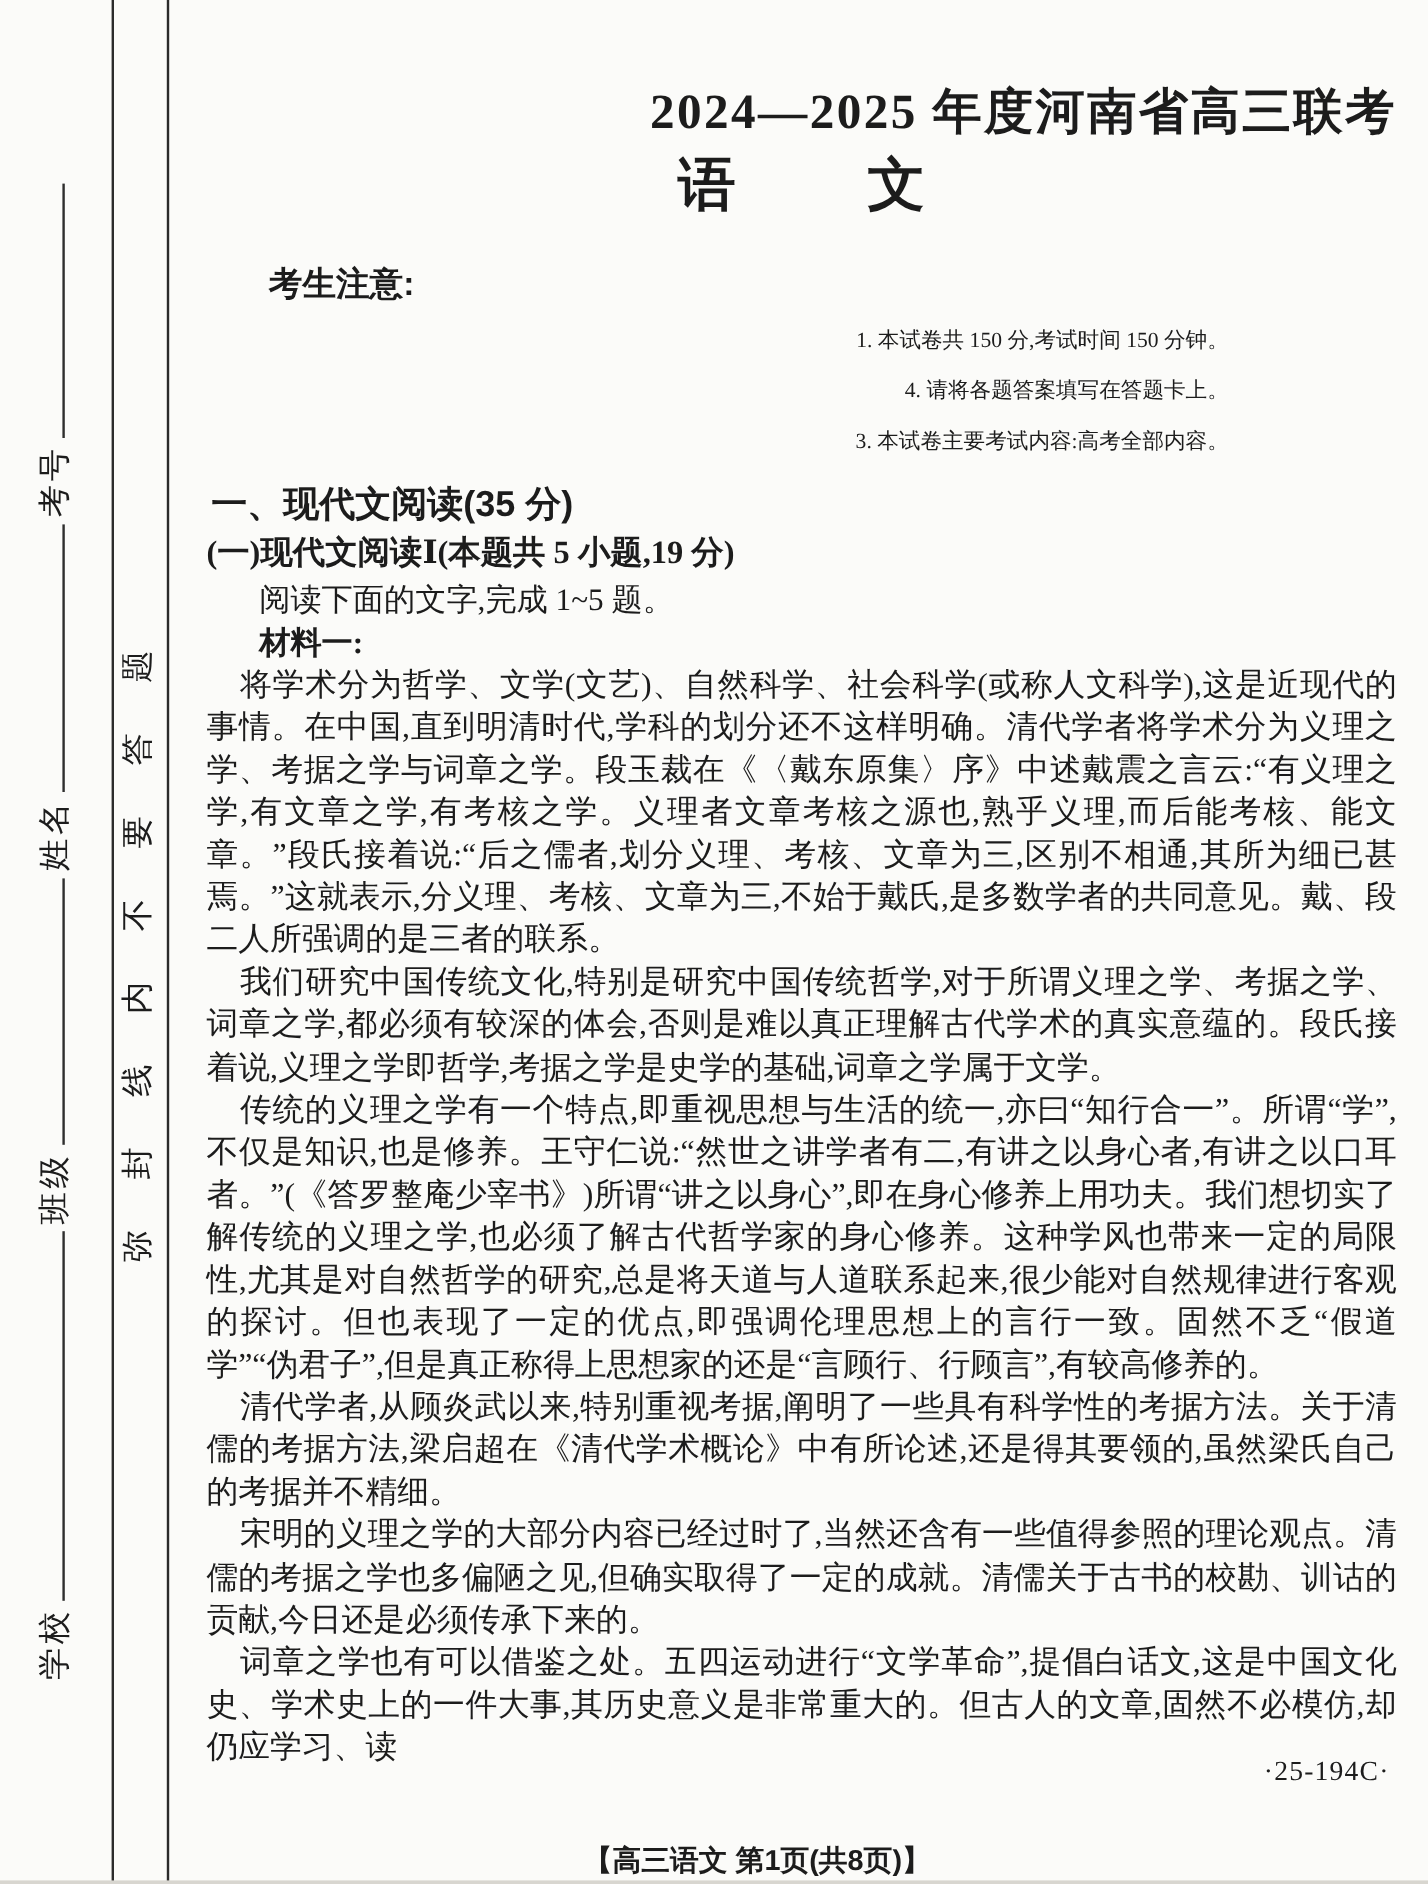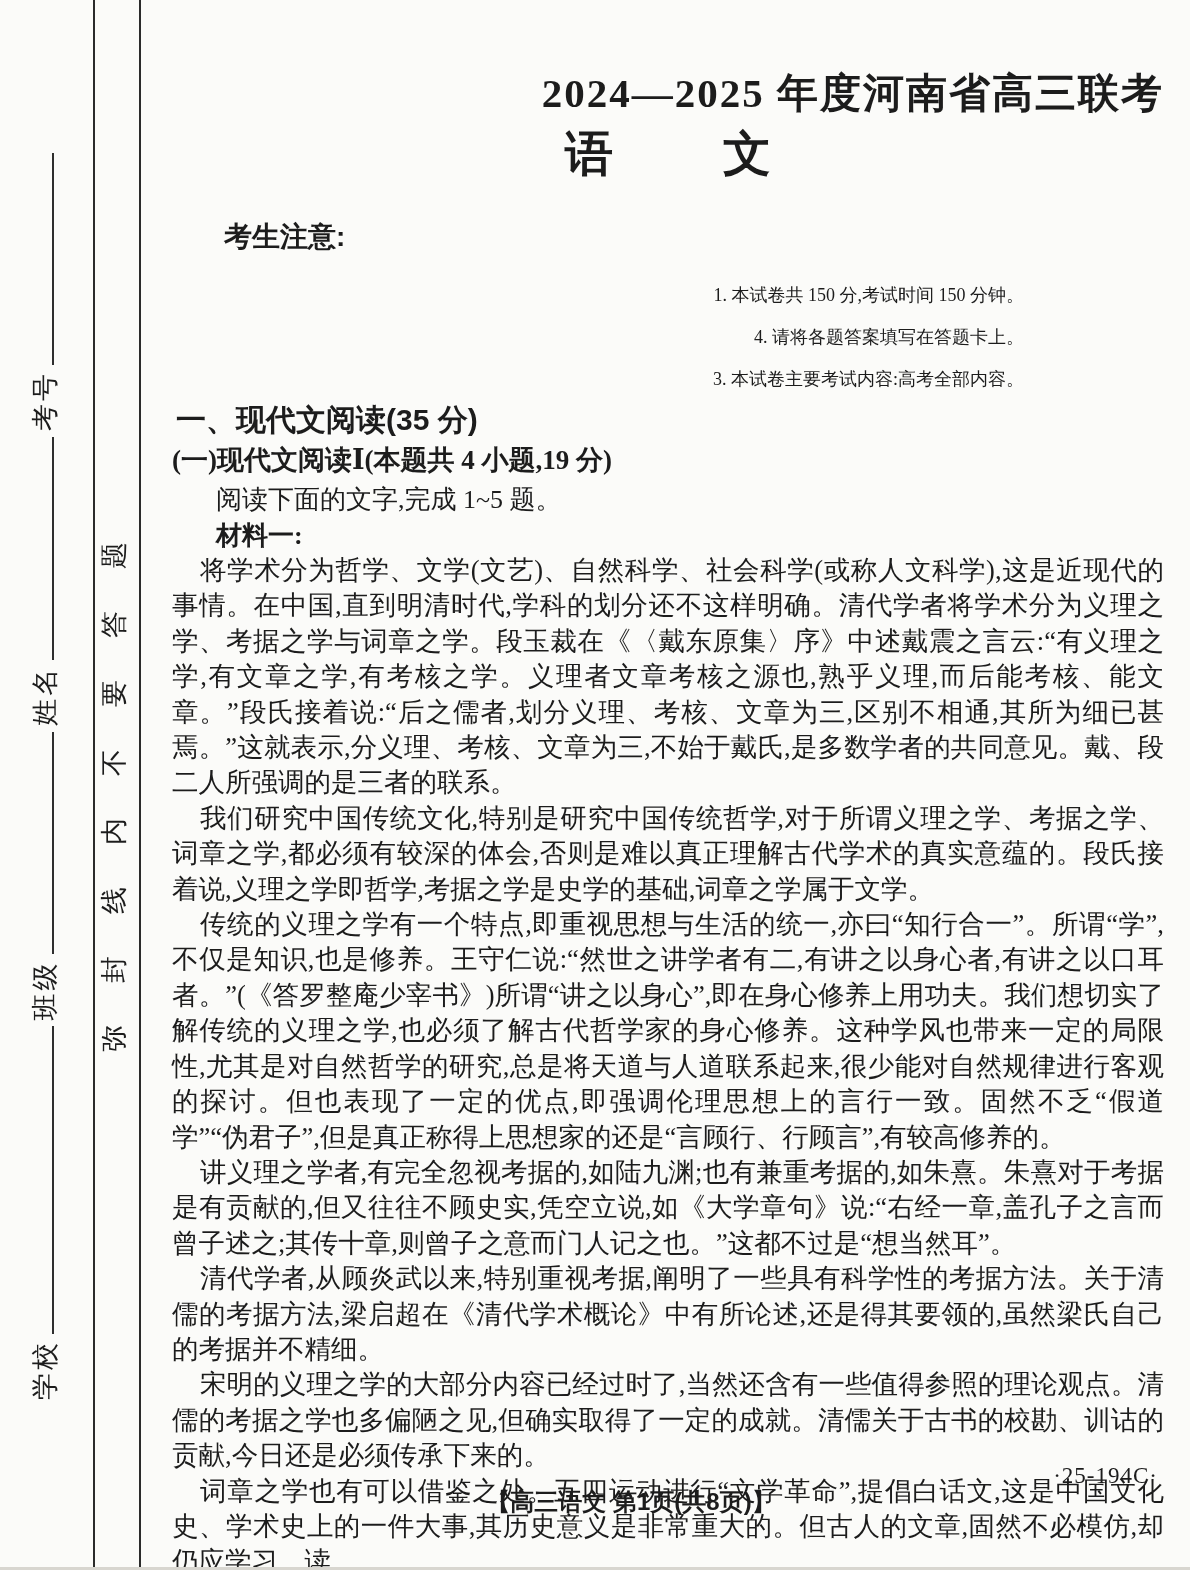--- a/index.html
+++ b/index.html
@@ -36,7 +36,7 @@
 
   .notice{top:218px;left:224px;width:800px;}
   .notice-head{font-family:"Liberation Sans","DejaVu Sans",sans-serif;
-    font-weight:700;font-size:28px;margin-bottom:18px;}
+    font-weight:700;font-size:28px;margin-bottom:6px;}
   .notice-item{font-size:18px;line-height:42px;text-align:right;}
 
   .sec-h1{top:400px;left:176px;font-family:"Liberation Sans","DejaVu Sans",sans-serif;

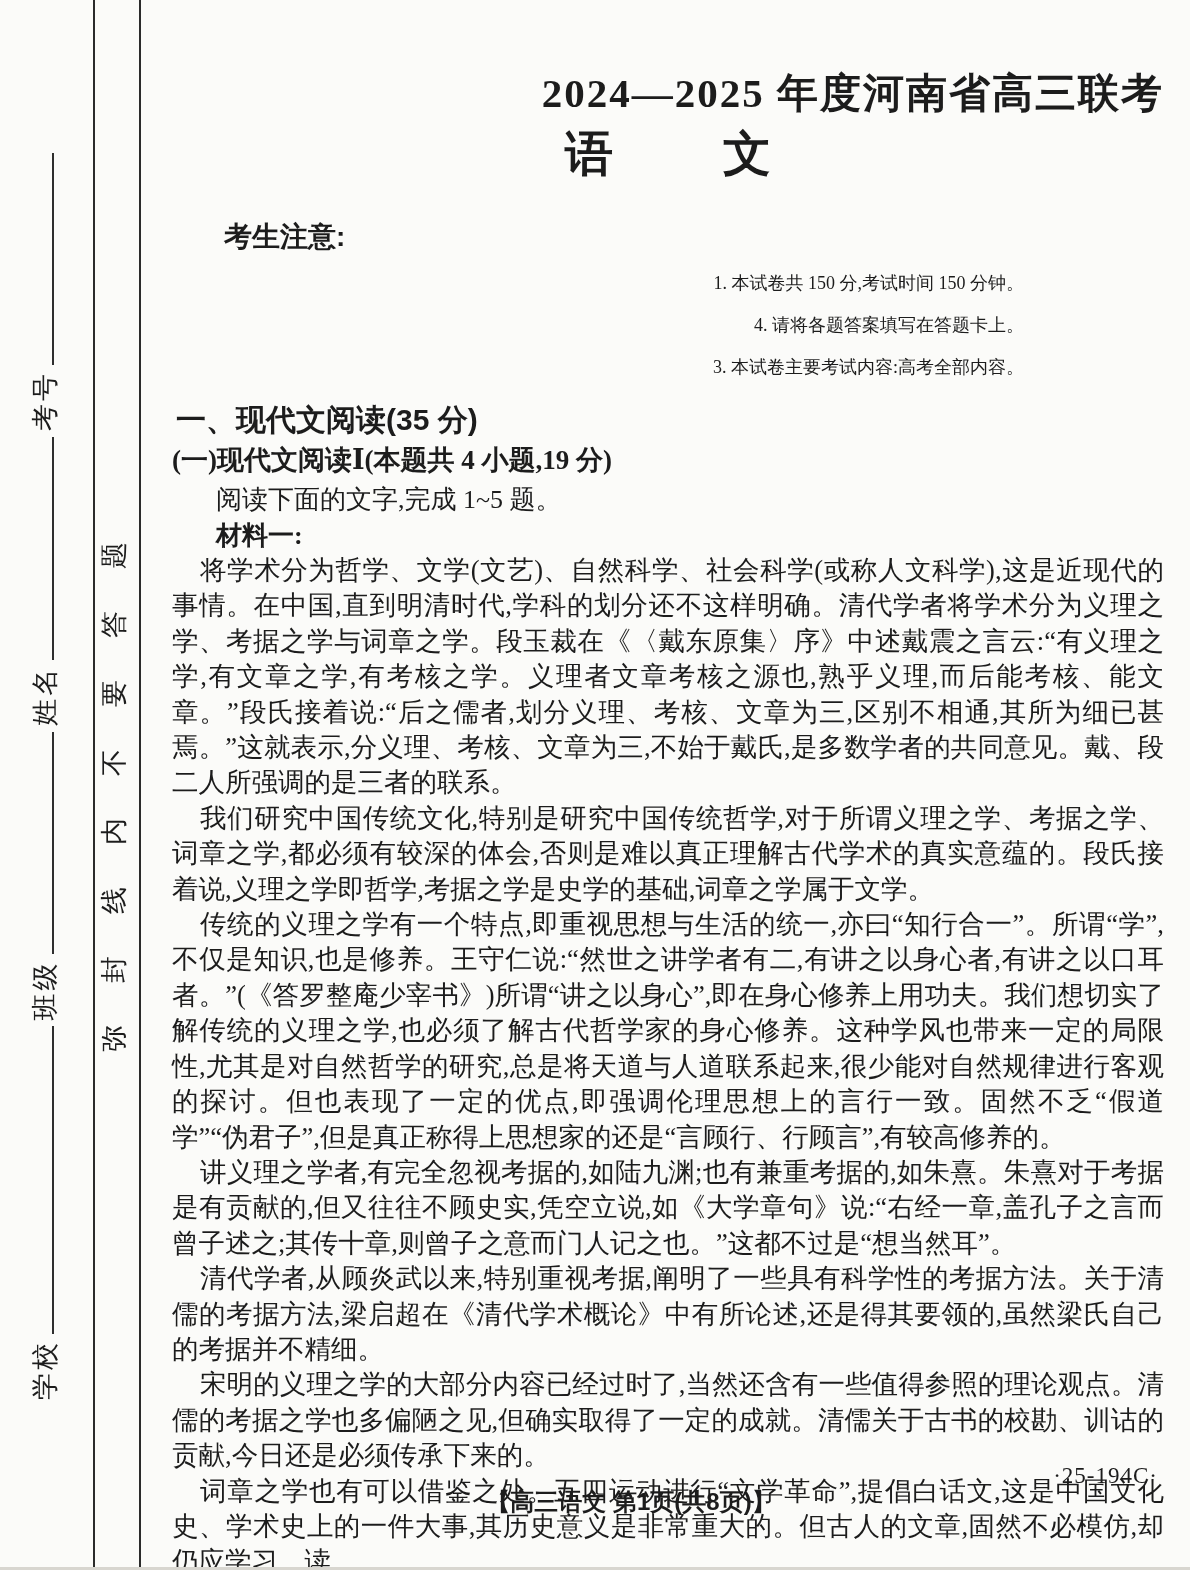--- a/index.html
+++ b/index.html
@@ -90,7 +90,7 @@
 </div>
 
 <div class="content sec-h1">一、现代文阅读(35 分)</div>
-<div class="content sec-h2">(一)现代文阅读Ⅰ(本题共 4 小题,19 分)</div>
+<div class="content sec-h2">(一)现代文阅读Ⅰ(本题共 5 小题,19 分)</div>
 <div class="content instruction">阅读下面的文字,完成 1~5 题。</div>
 <div class="content material">材料一:</div>
 

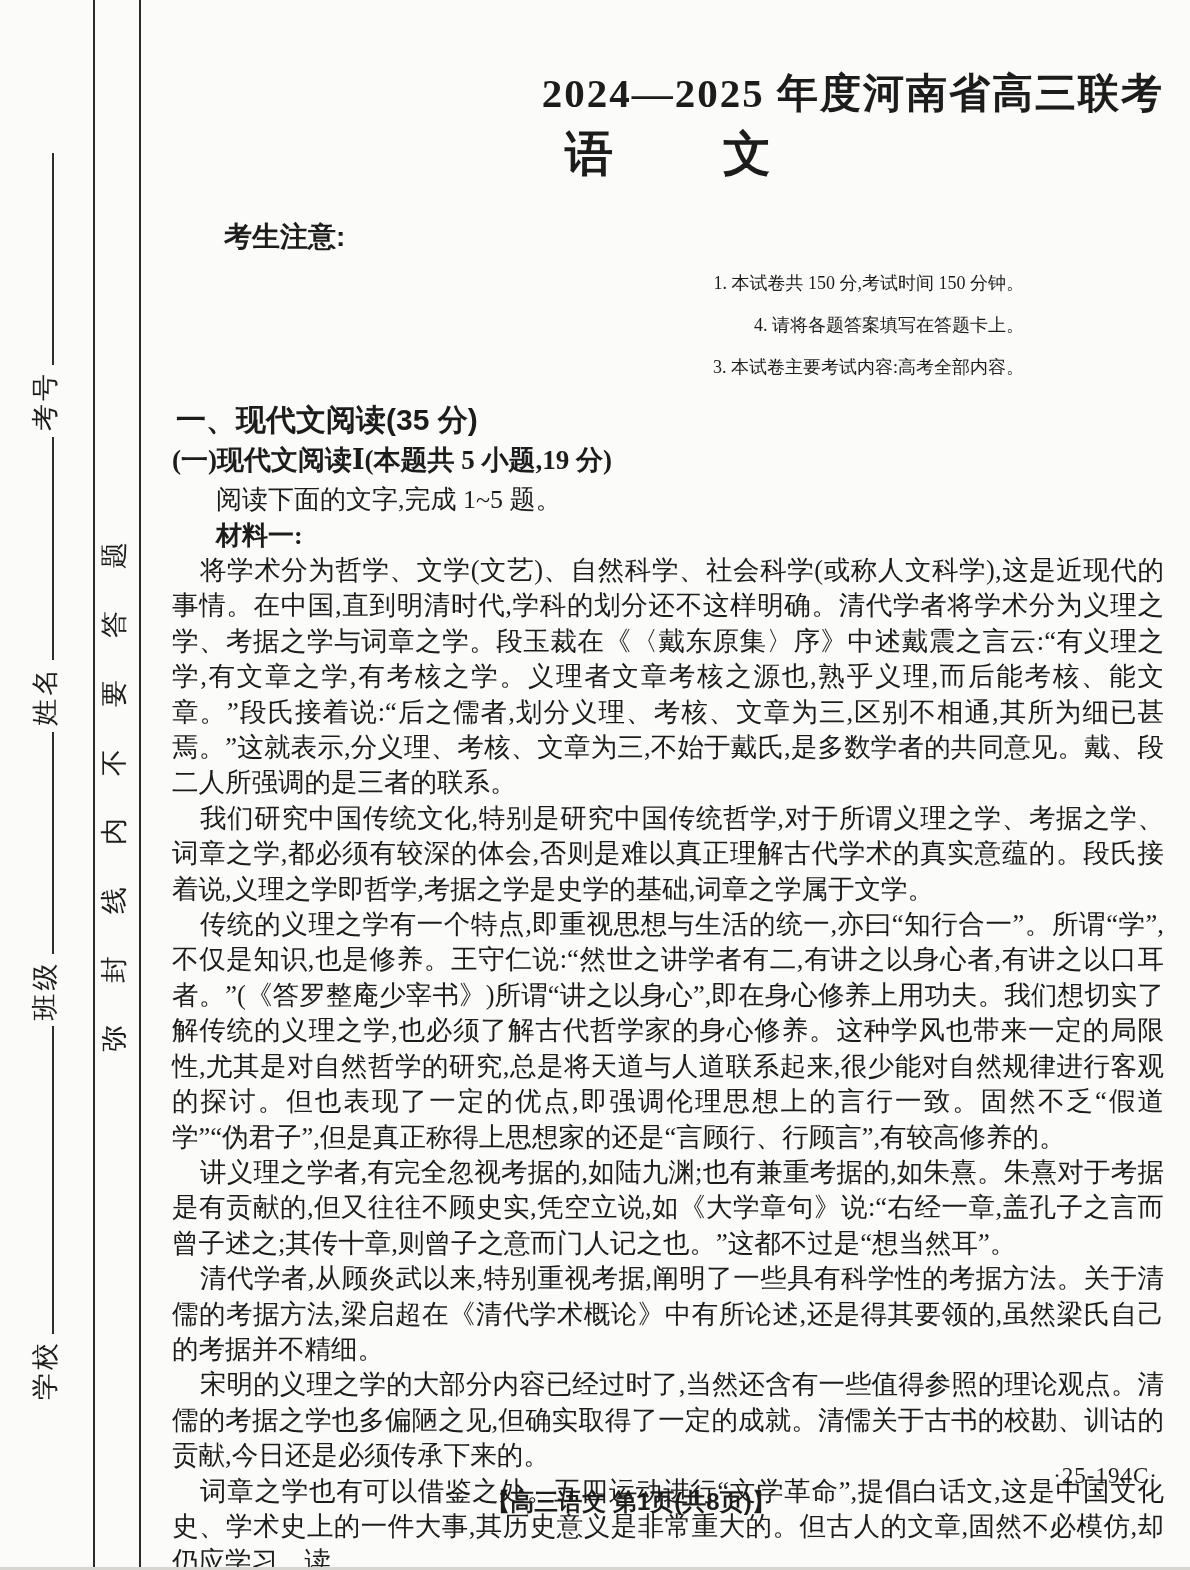--- a/index.html
+++ b/index.html
@@ -98,7 +98,6 @@
   <p>将学术分为哲学、文学(文艺)、自然科学、社会科学(或称人文科学),这是近现代的事情。在中国,直到明清时代,学科的划分还不这样明确。清代学者将学术分为义理之学、考据之学与词章之学。段玉裁在《〈戴东原集〉序》中述戴震之言云:“有义理之学,有文章之学,有考核之学。义理者文章考核之源也,熟乎义理,而后能考核、能文章。”段氏接着说:“后之儒者,划分义理、考核、文章为三,区别不相通,其所为细已甚焉。”这就表示,分义理、考核、文章为三,不始于戴氏,是多数学者的共同意见。戴、段二人所强调的是三者的联系。</p>
   <p>我们研究中国传统文化,特别是研究中国传统哲学,对于所谓义理之学、考据之学、词章之学,都必须有较深的体会,否则是难以真正理解古代学术的真实意蕴的。段氏接着说,义理之学即哲学,考据之学是史学的基础,词章之学属于文学。</p>
   <p>传统的义理之学有一个特点,即重视思想与生活的统一,亦曰“知行合一”。所谓“学”,不仅是知识,也是修养。王守仁说:“然世之讲学者有二,有讲之以身心者,有讲之以口耳者。”(《答罗整庵少宰书》)所谓“讲之以身心”,即在身心修养上用功夫。我们想切实了解传统的义理之学,也必须了解古代哲学家的身心修养。这种学风也带来一定的局限性,尤其是对自然哲学的研究,总是将天道与人道联系起来,很少能对自然规律进行客观的探讨。但也表现了一定的优点,即强调伦理思想上的言行一致。固然不乏“假道学”“伪君子”,但是真正称得上思想家的还是“言顾行、行顾言”,有较高修养的。</p>
-  <p>讲义理之学者,有完全忽视考据的,如陆九渊;也有兼重考据的,如朱熹。朱熹对于考据是有贡献的,但又往往不顾史实,凭空立说,如《大学章句》说:“右经一章,盖孔子之言而曾子述之;其传十章,则曾子之意而门人记之也。”这都不过是“想当然耳”。</p>
   <p>清代学者,从顾炎武以来,特别重视考据,阐明了一些具有科学性的考据方法。关于清儒的考据方法,梁启超在《清代学术概论》中有所论述,还是得其要领的,虽然梁氏自己的考据并不精细。</p>
   <p>宋明的义理之学的大部分内容已经过时了,当然还含有一些值得参照的理论观点。清儒的考据之学也多偏陋之见,但确实取得了一定的成就。清儒关于古书的校勘、训诂的贡献,今日还是必须传承下来的。</p>
   <p>词章之学也有可以借鉴之处。五四运动进行“文学革命”,提倡白话文,这是中国文化史、学术史上的一件大事,其历史意义是非常重大的。但古人的文章,固然不必模仿,却仍应学习、读</p>

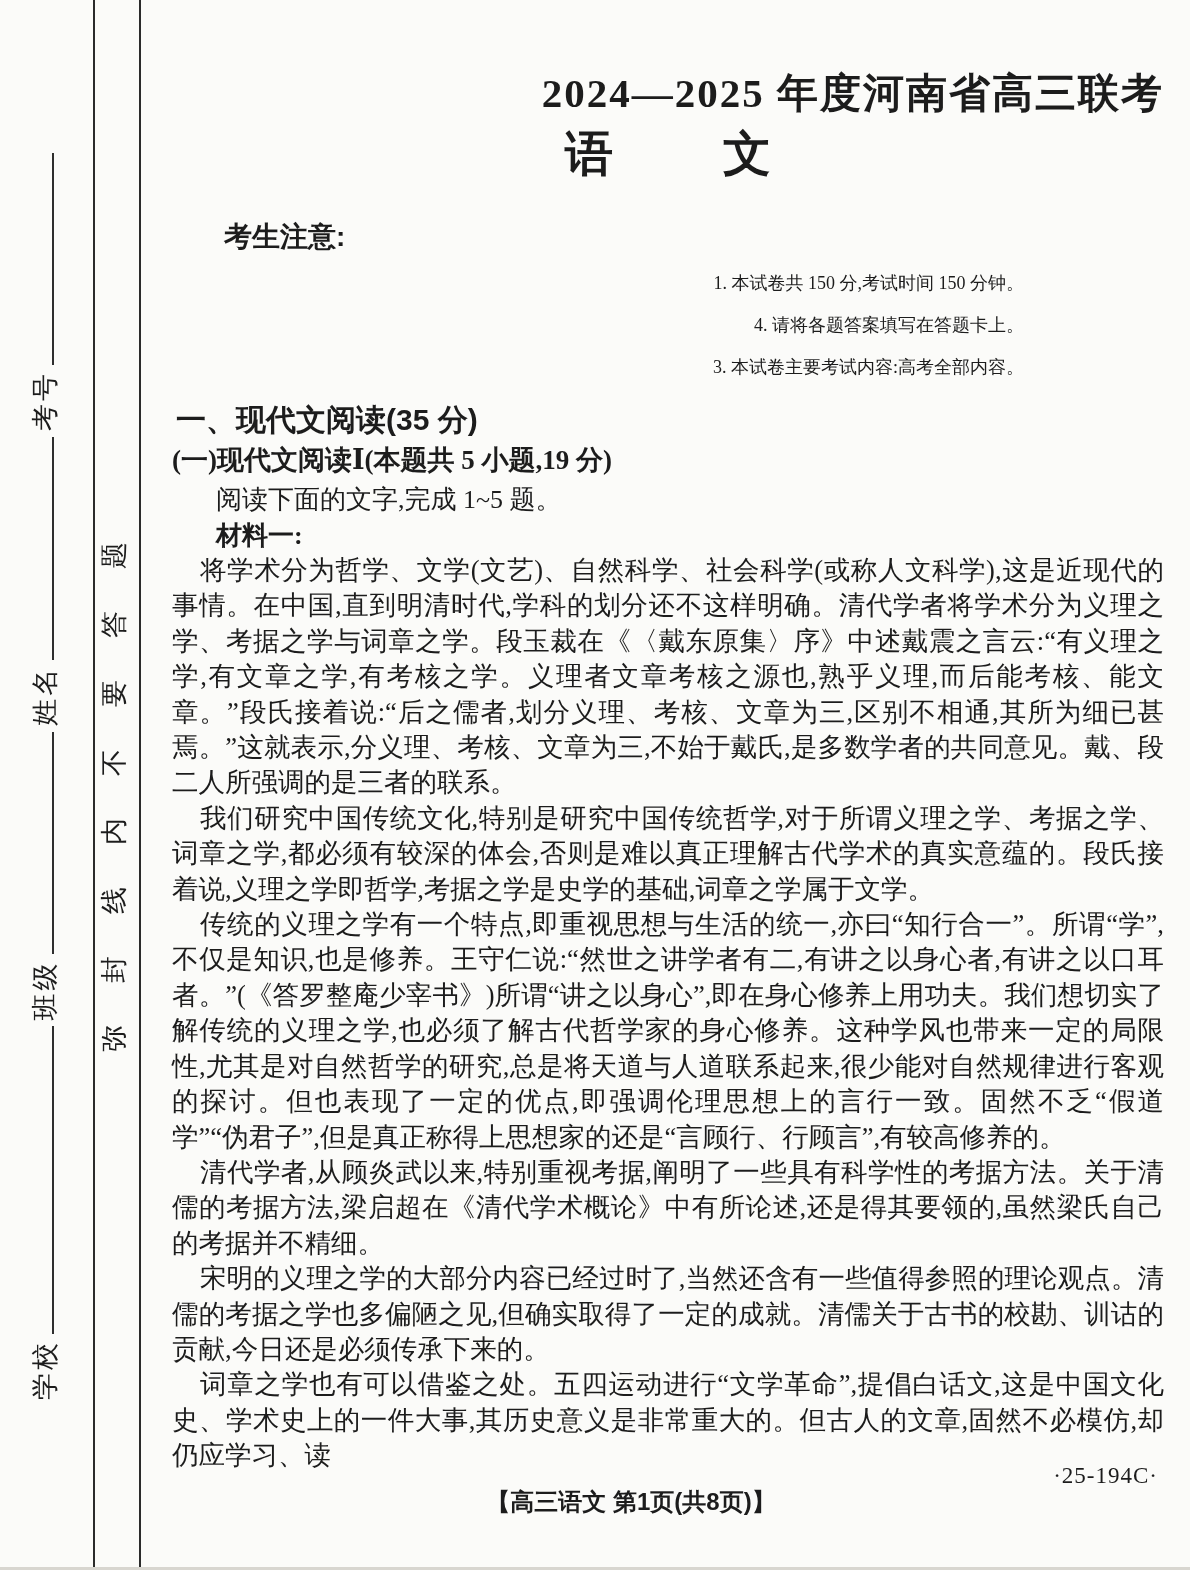--- a/index.html
+++ b/index.html
@@ -51,7 +51,7 @@
   .footer{top:1486px;height:30px;}
   .page-label{position:absolute;left:0;right:0;text-align:center;
     transform:translateX(-37px);
-    font-family:"Liberation Sans","DejaVu Sans",sans-serif;font-weight:600;font-size:24px;}
+    font-family:"Liberation Sans","DejaVu Sans",sans-serif;font-weight:600;font-size:24px;margin-top:48px;}
   .code-label{position:absolute;right:32px;top:1px;font-size:23px;letter-spacing:1px;}
 
   .scan-edge{position:absolute;left:0;bottom:0;width:100%;height:3px;background:#d8d6d0;}

